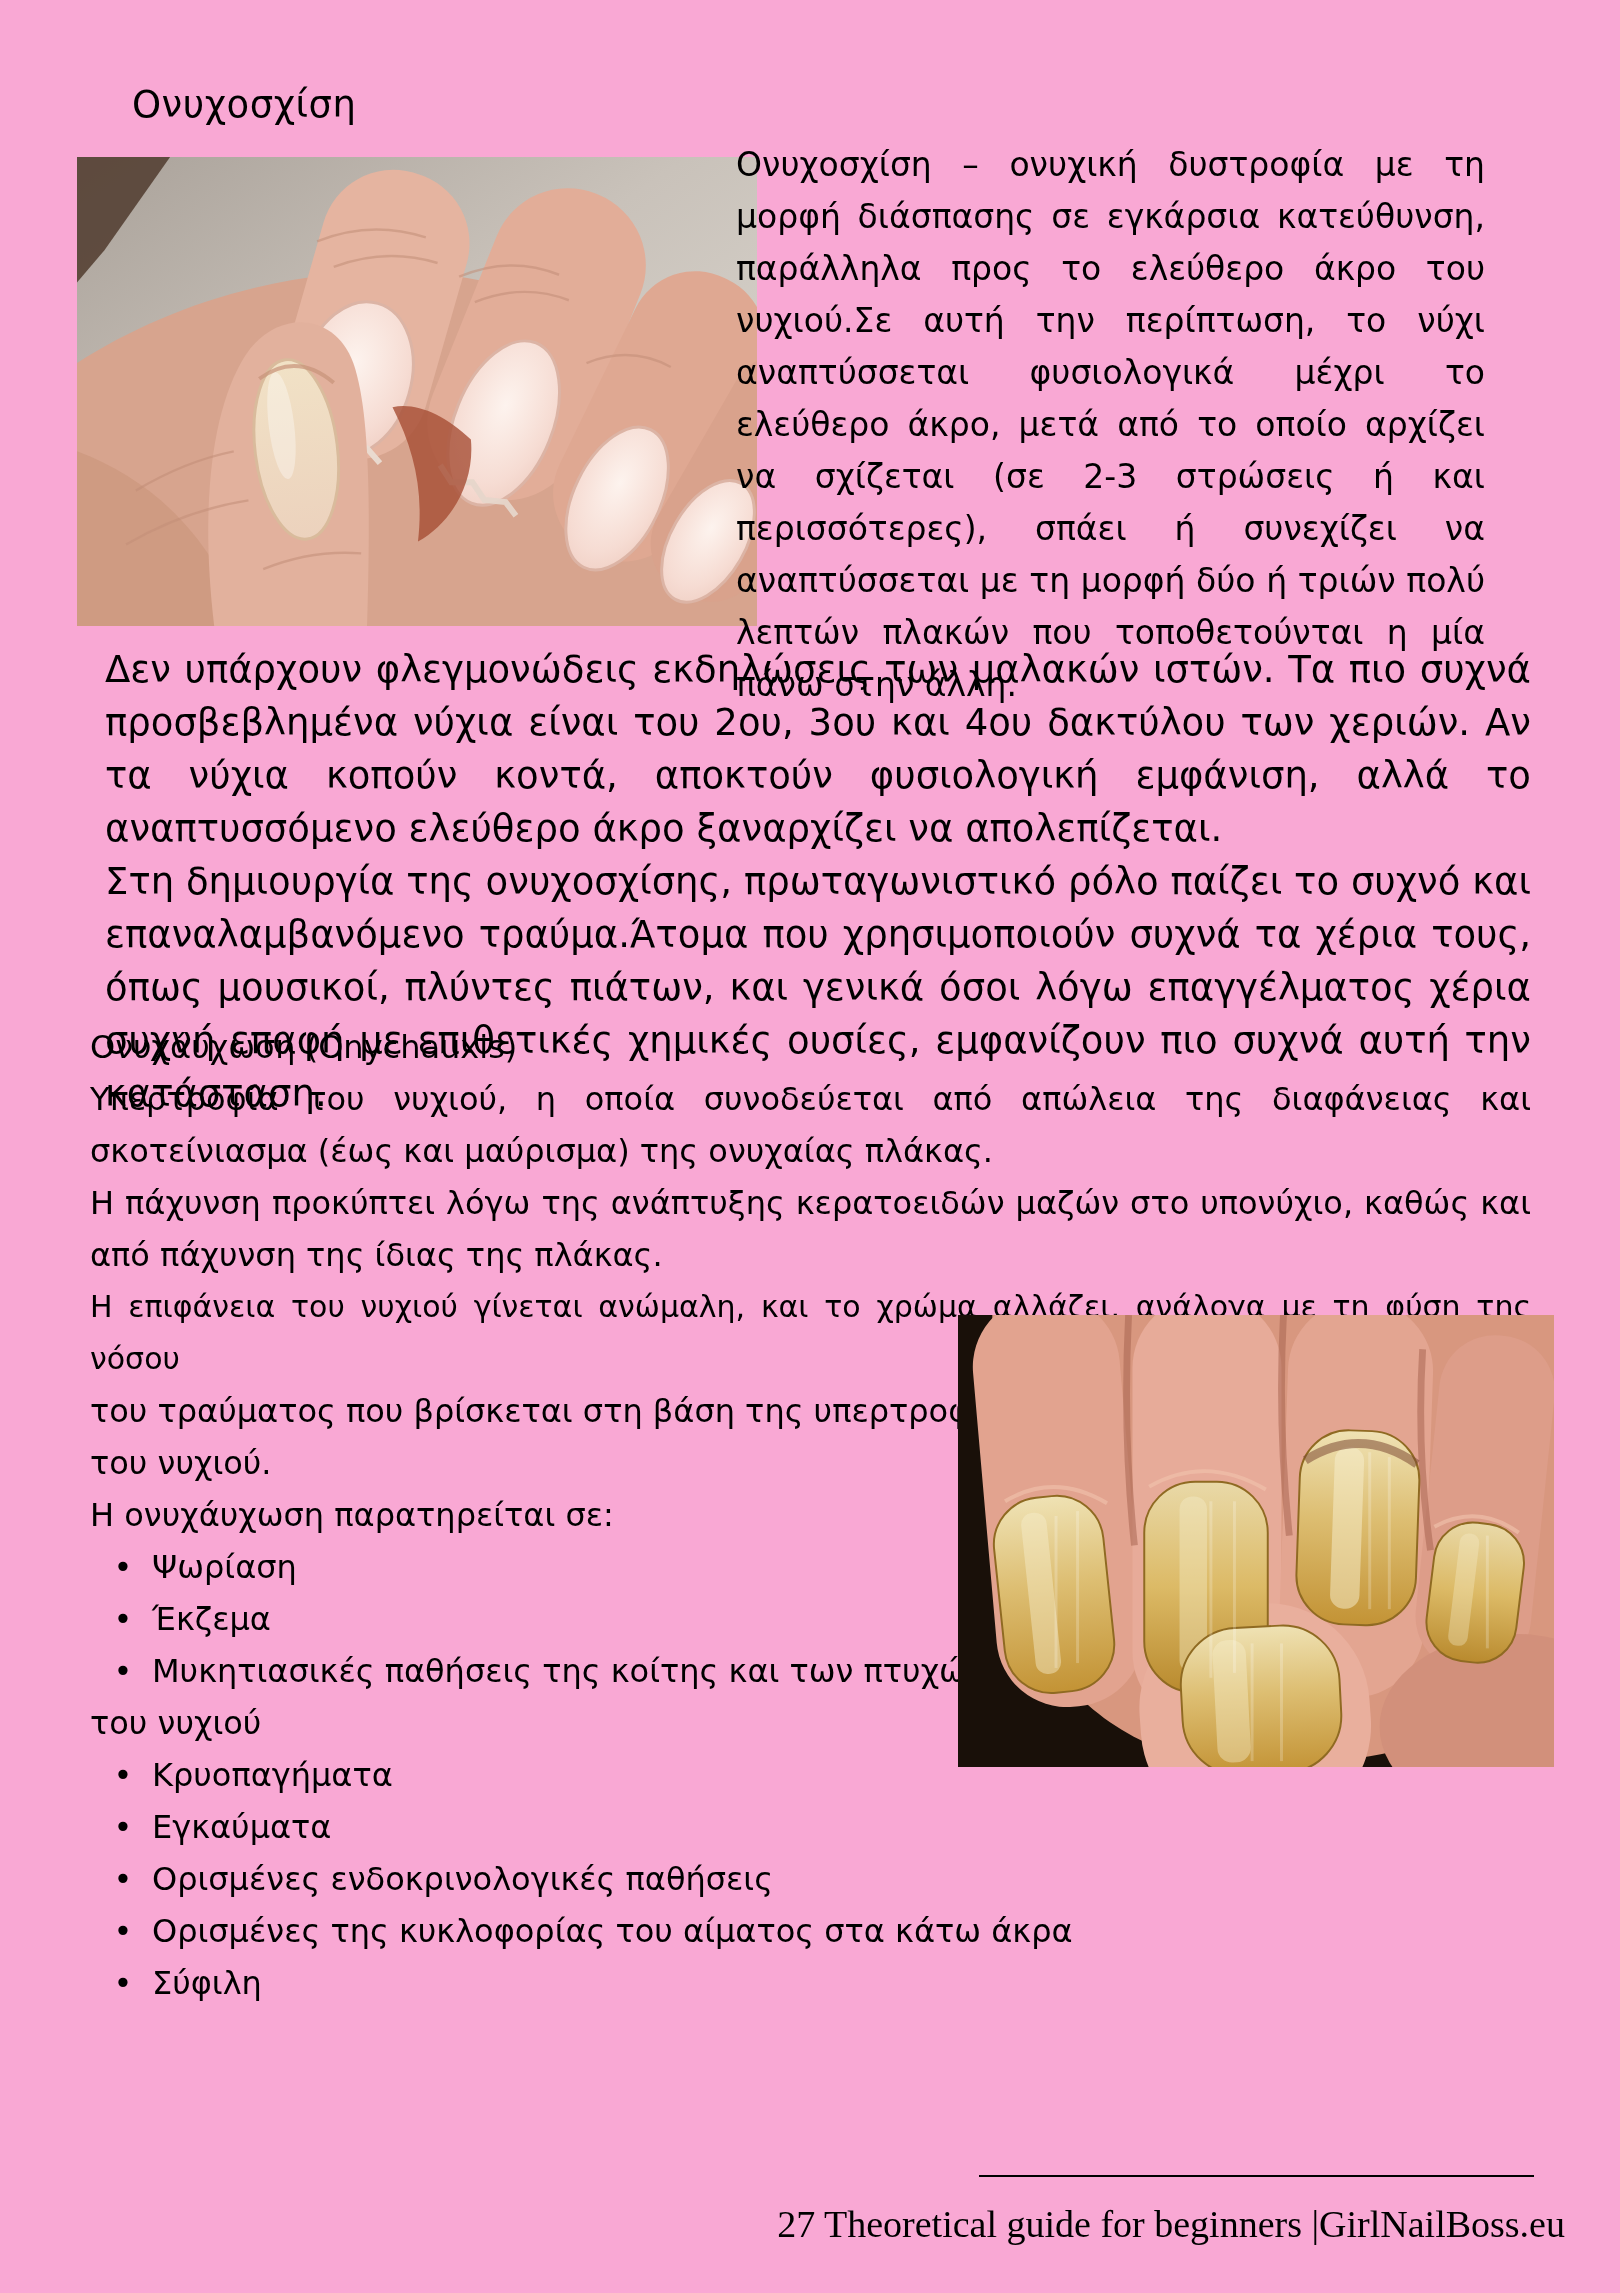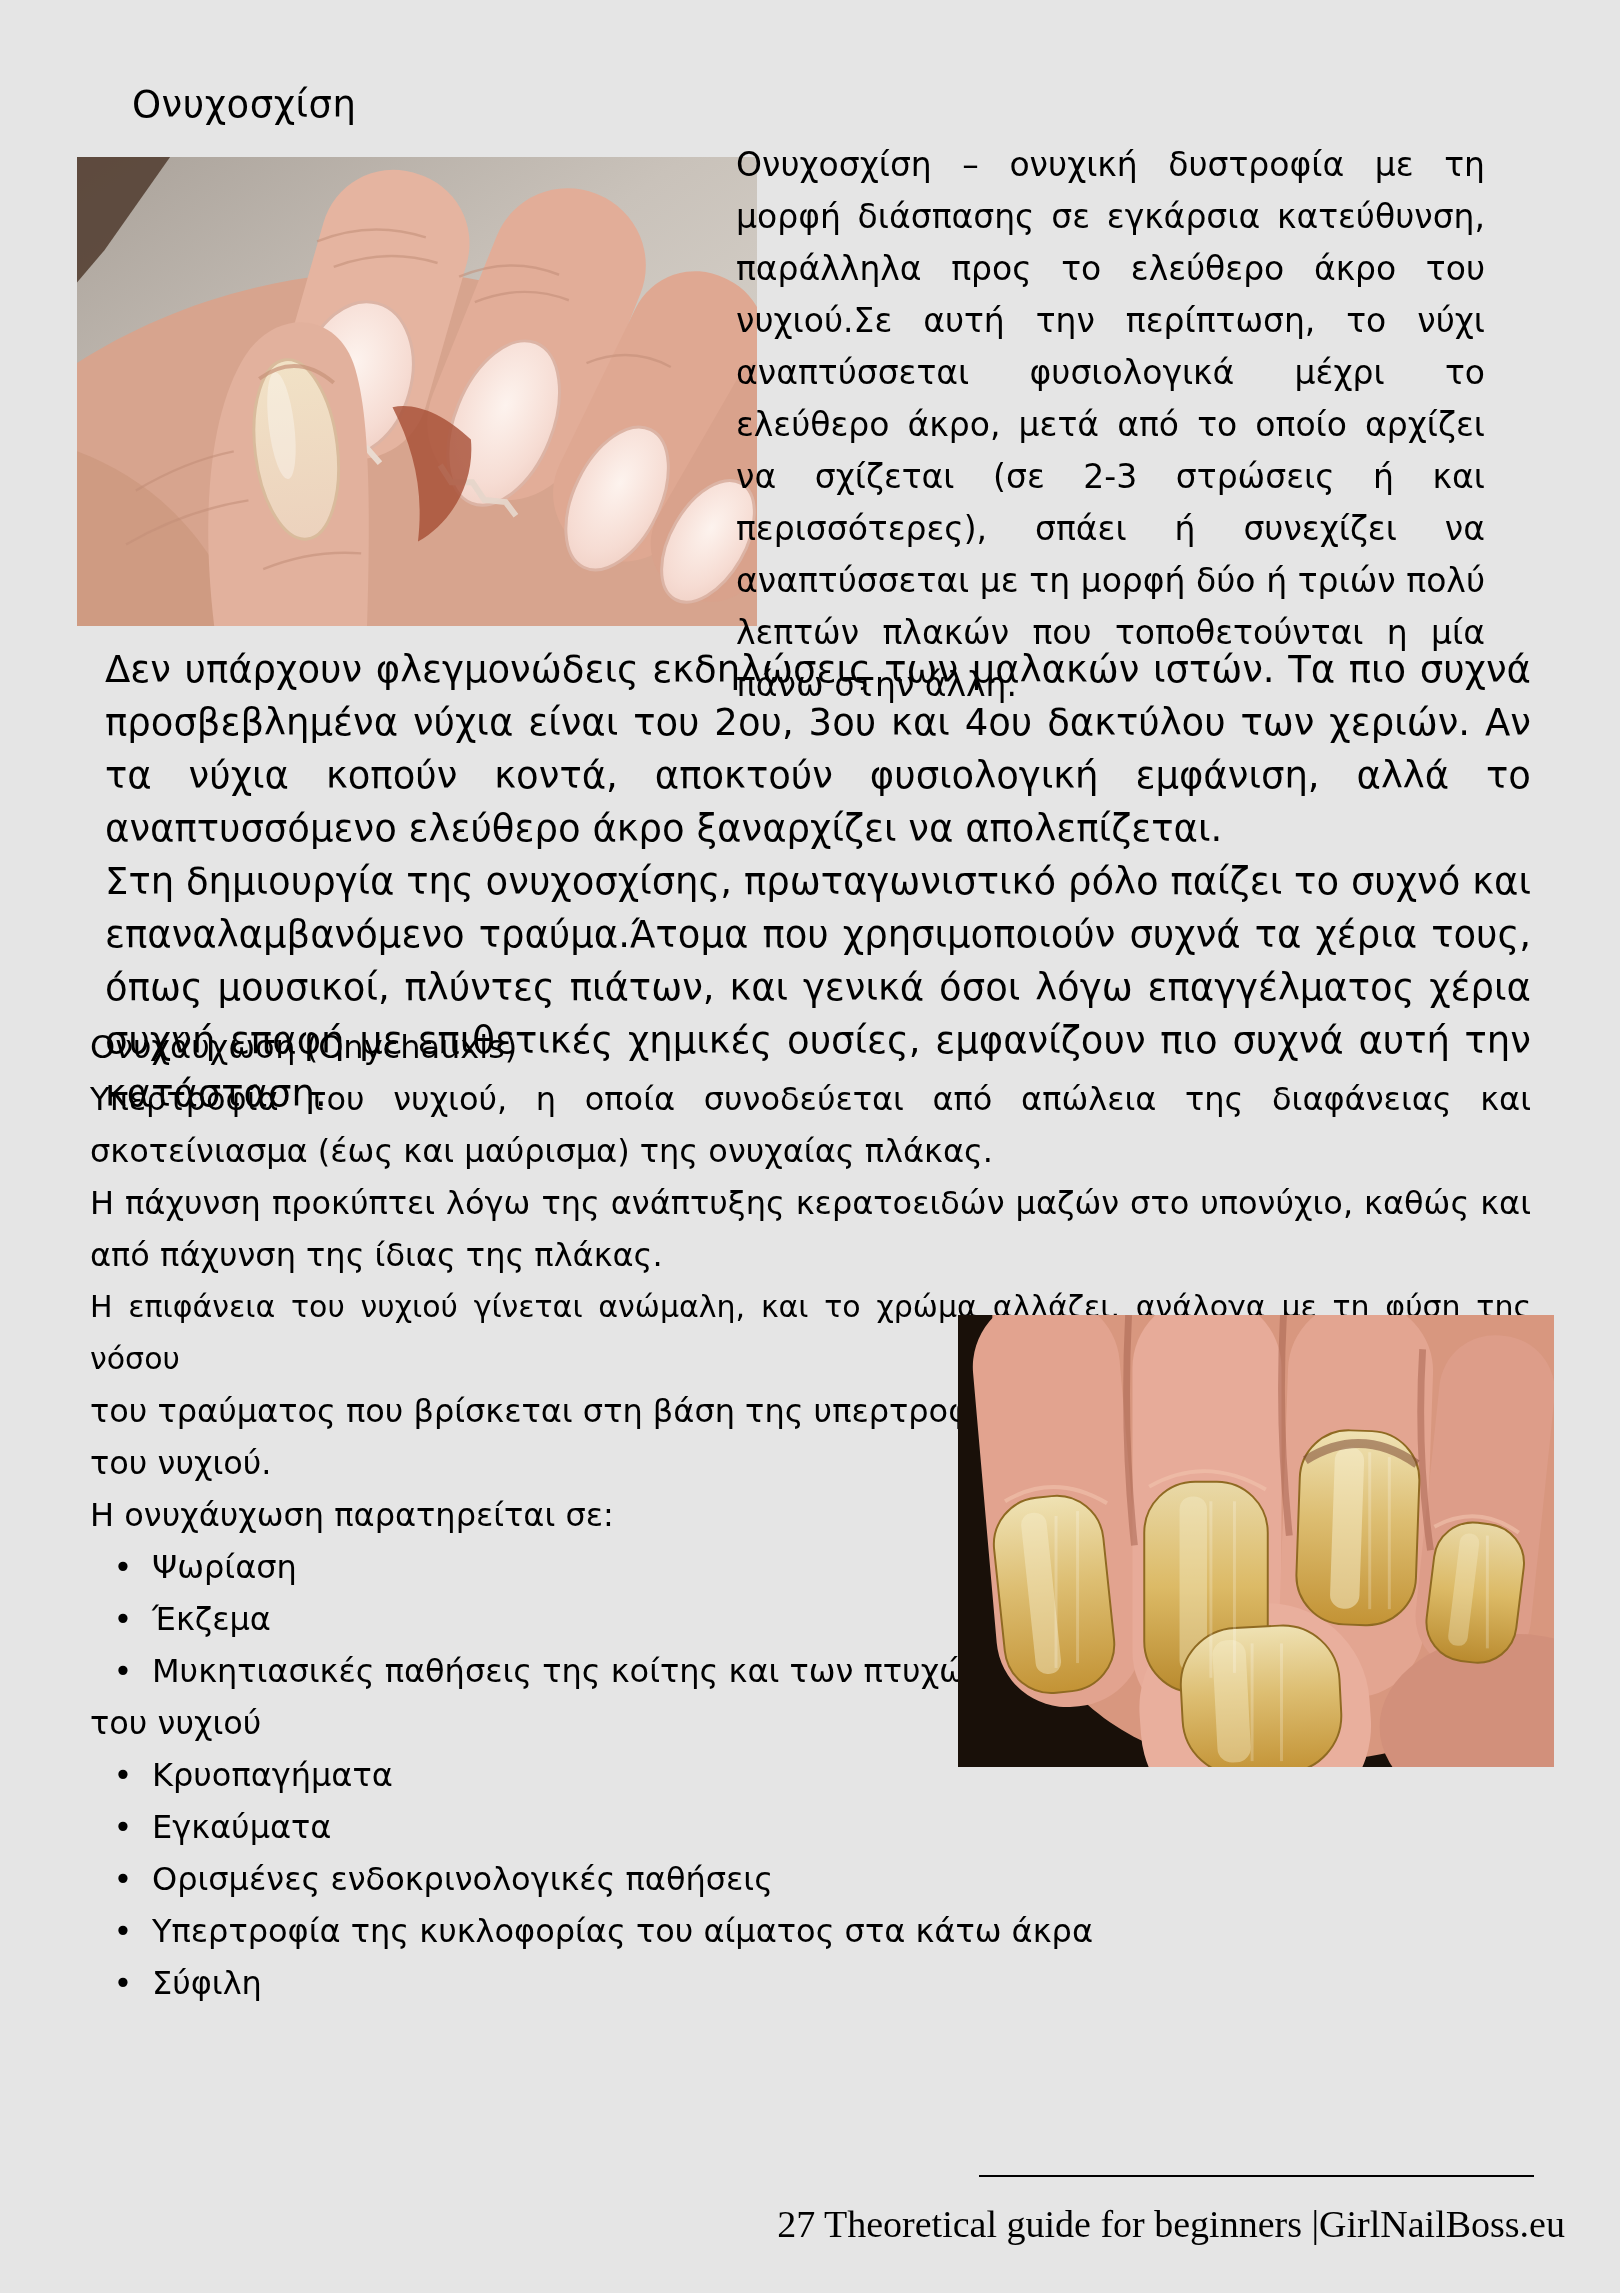--- a/index.html
+++ b/index.html
@@ -4,7 +4,7 @@
 <style>
   html,body{margin:0;padding:0;background:#888;}
   .page{
-    position:relative;width:1620px;height:2294px;background:#e5e5e5;
+    position:relative;width:1620px;height:2294px;background:#f9a8d4;
     font-family:"DejaVu Sans",sans-serif;color:#000;overflow:hidden;
   }
   .doc-title{

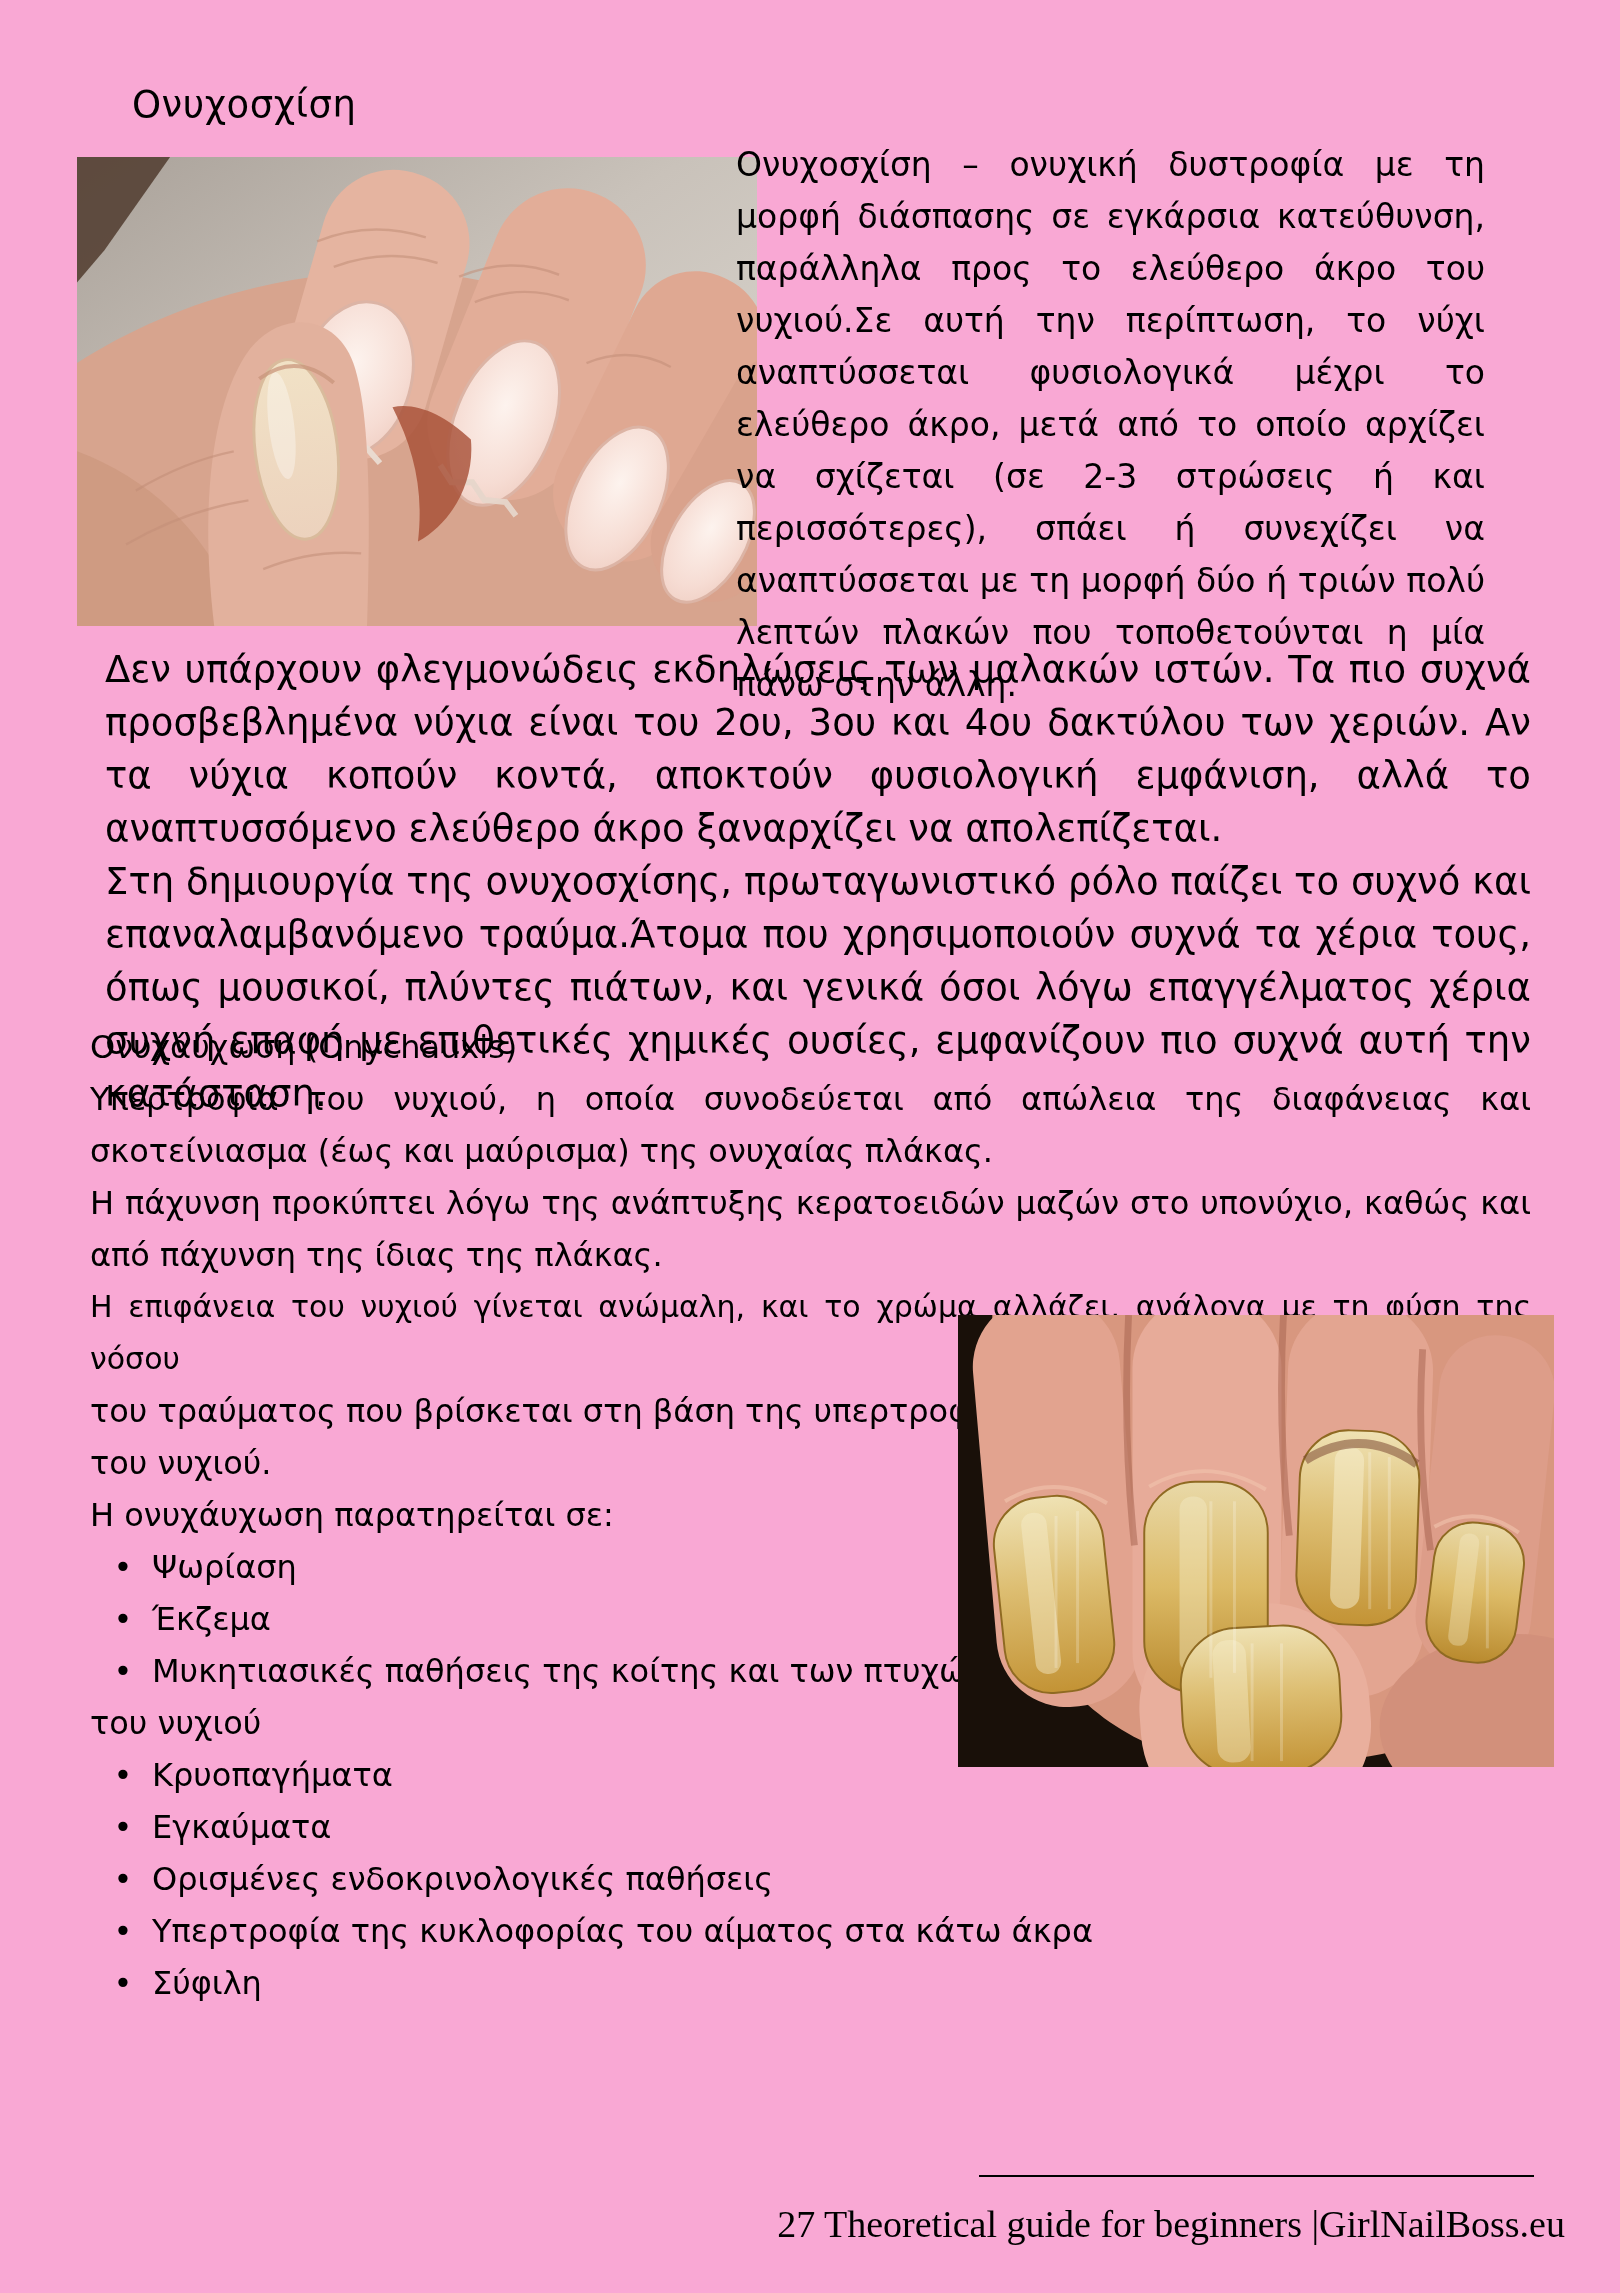--- a/index.html
+++ b/index.html
@@ -140,7 +140,7 @@
     <div class="bullet-item">Κρυοπαγήματα</div>
     <div class="bullet-item">Εγκαύματα</div>
     <div class="bullet-item">Ορισμένες ενδοκρινολογικές παθήσεις</div>
-    <div class="bullet-item">Υπερτροφία της κυκλοφορίας του αίματος στα κάτω άκρα</div>
+    <div class="bullet-item">Ορισμένες της κυκλοφορίας του αίματος στα κάτω άκρα</div>
     <div class="bullet-item">Σύφιλη</div>
   </div>
 

